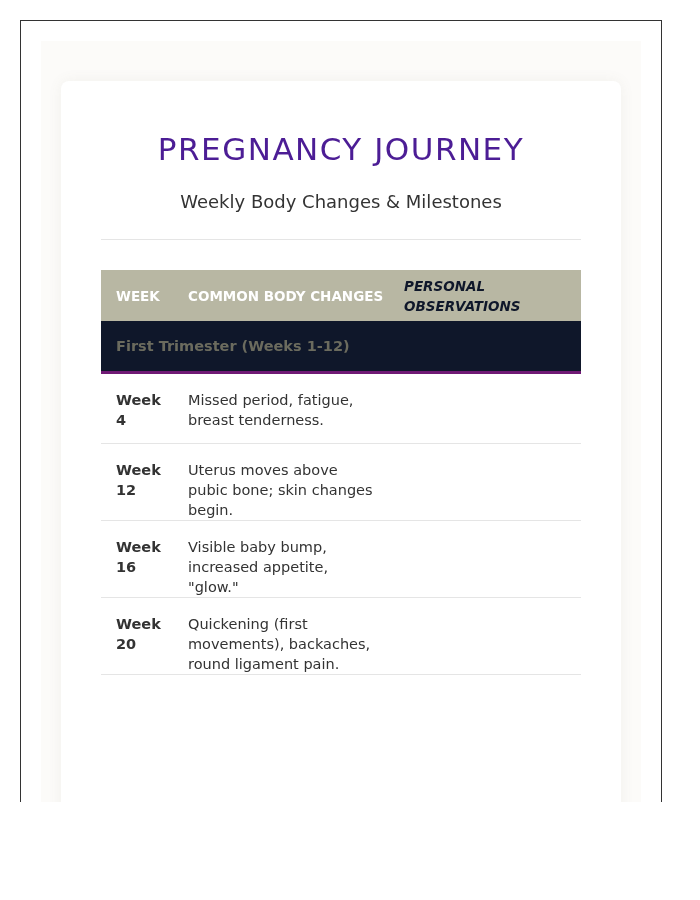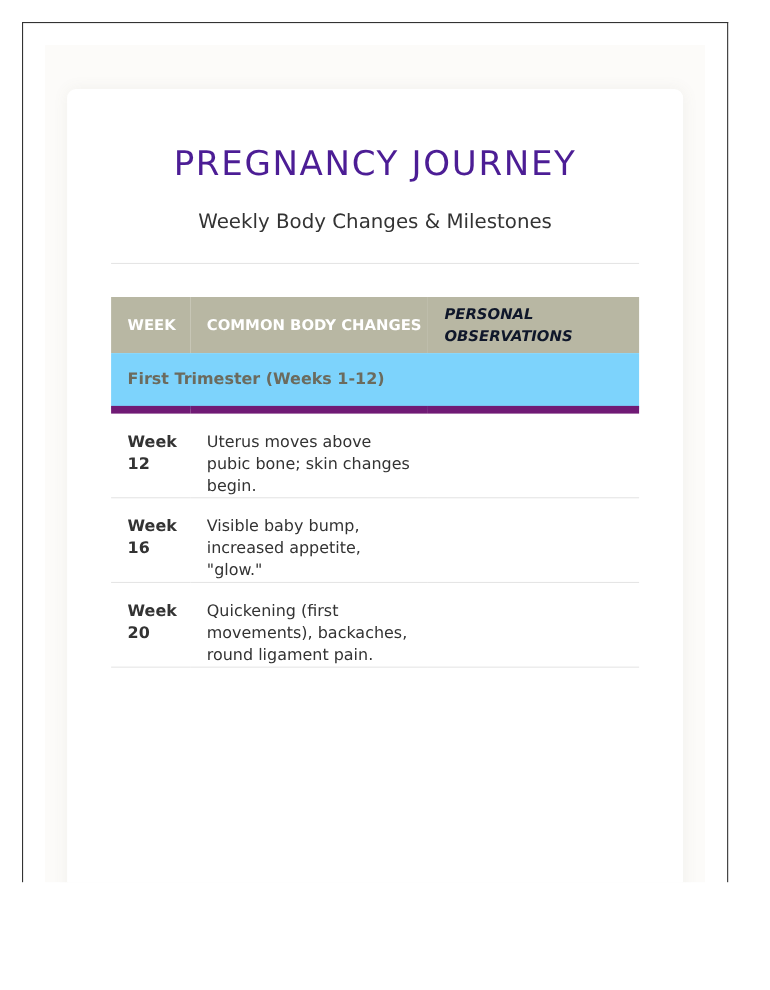--- a/index.html
+++ b/index.html
@@ -71,12 +71,12 @@
     th.col-obs { color: #0f172a; font-style: italic; padding-left: 15px; }
 
     tr.trimester td {
-      background: #7dd3fc;
+      background: #0f172a;
       height: 51px;
       font-weight: bold;
       color: #6b6b5e;
       padding: 0 15px;
-      border-bottom: 7px solid #701a75;
+      border-bottom: 3px solid #701a75;
       font-size: 14.5px;
     }
     tr.week-row td {

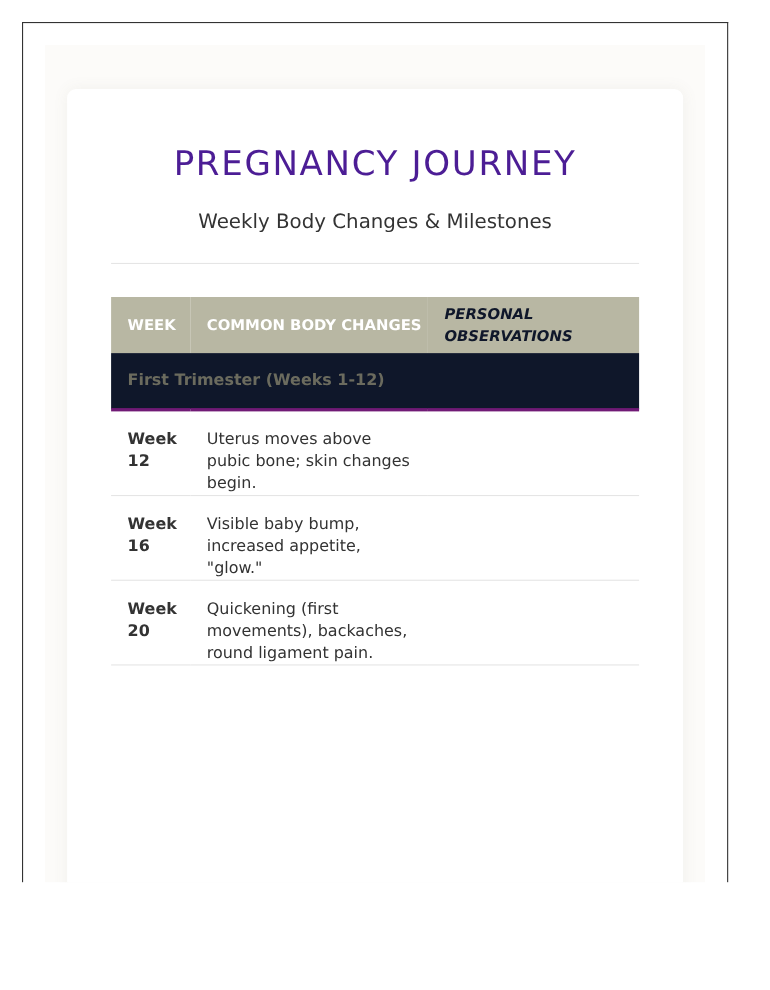--- a/index.html
+++ b/index.html
@@ -116,6 +116,13 @@
           </tr>
           <tr class="week-row">
             <td class="week-cell">
+                <span>Week 4</span>
+              </td>
+            <td class="changes-cell">Missed period, fatigue, breast tenderness.</td>
+            <td class="obs-cell"></td>
+          </tr>
+          <tr class="week-row">
+            <td class="week-cell">
                 <span>Week 12</span>
               </td>
             <td class="changes-cell">Uterus moves above pubic bone; skin changes begin.</td>

